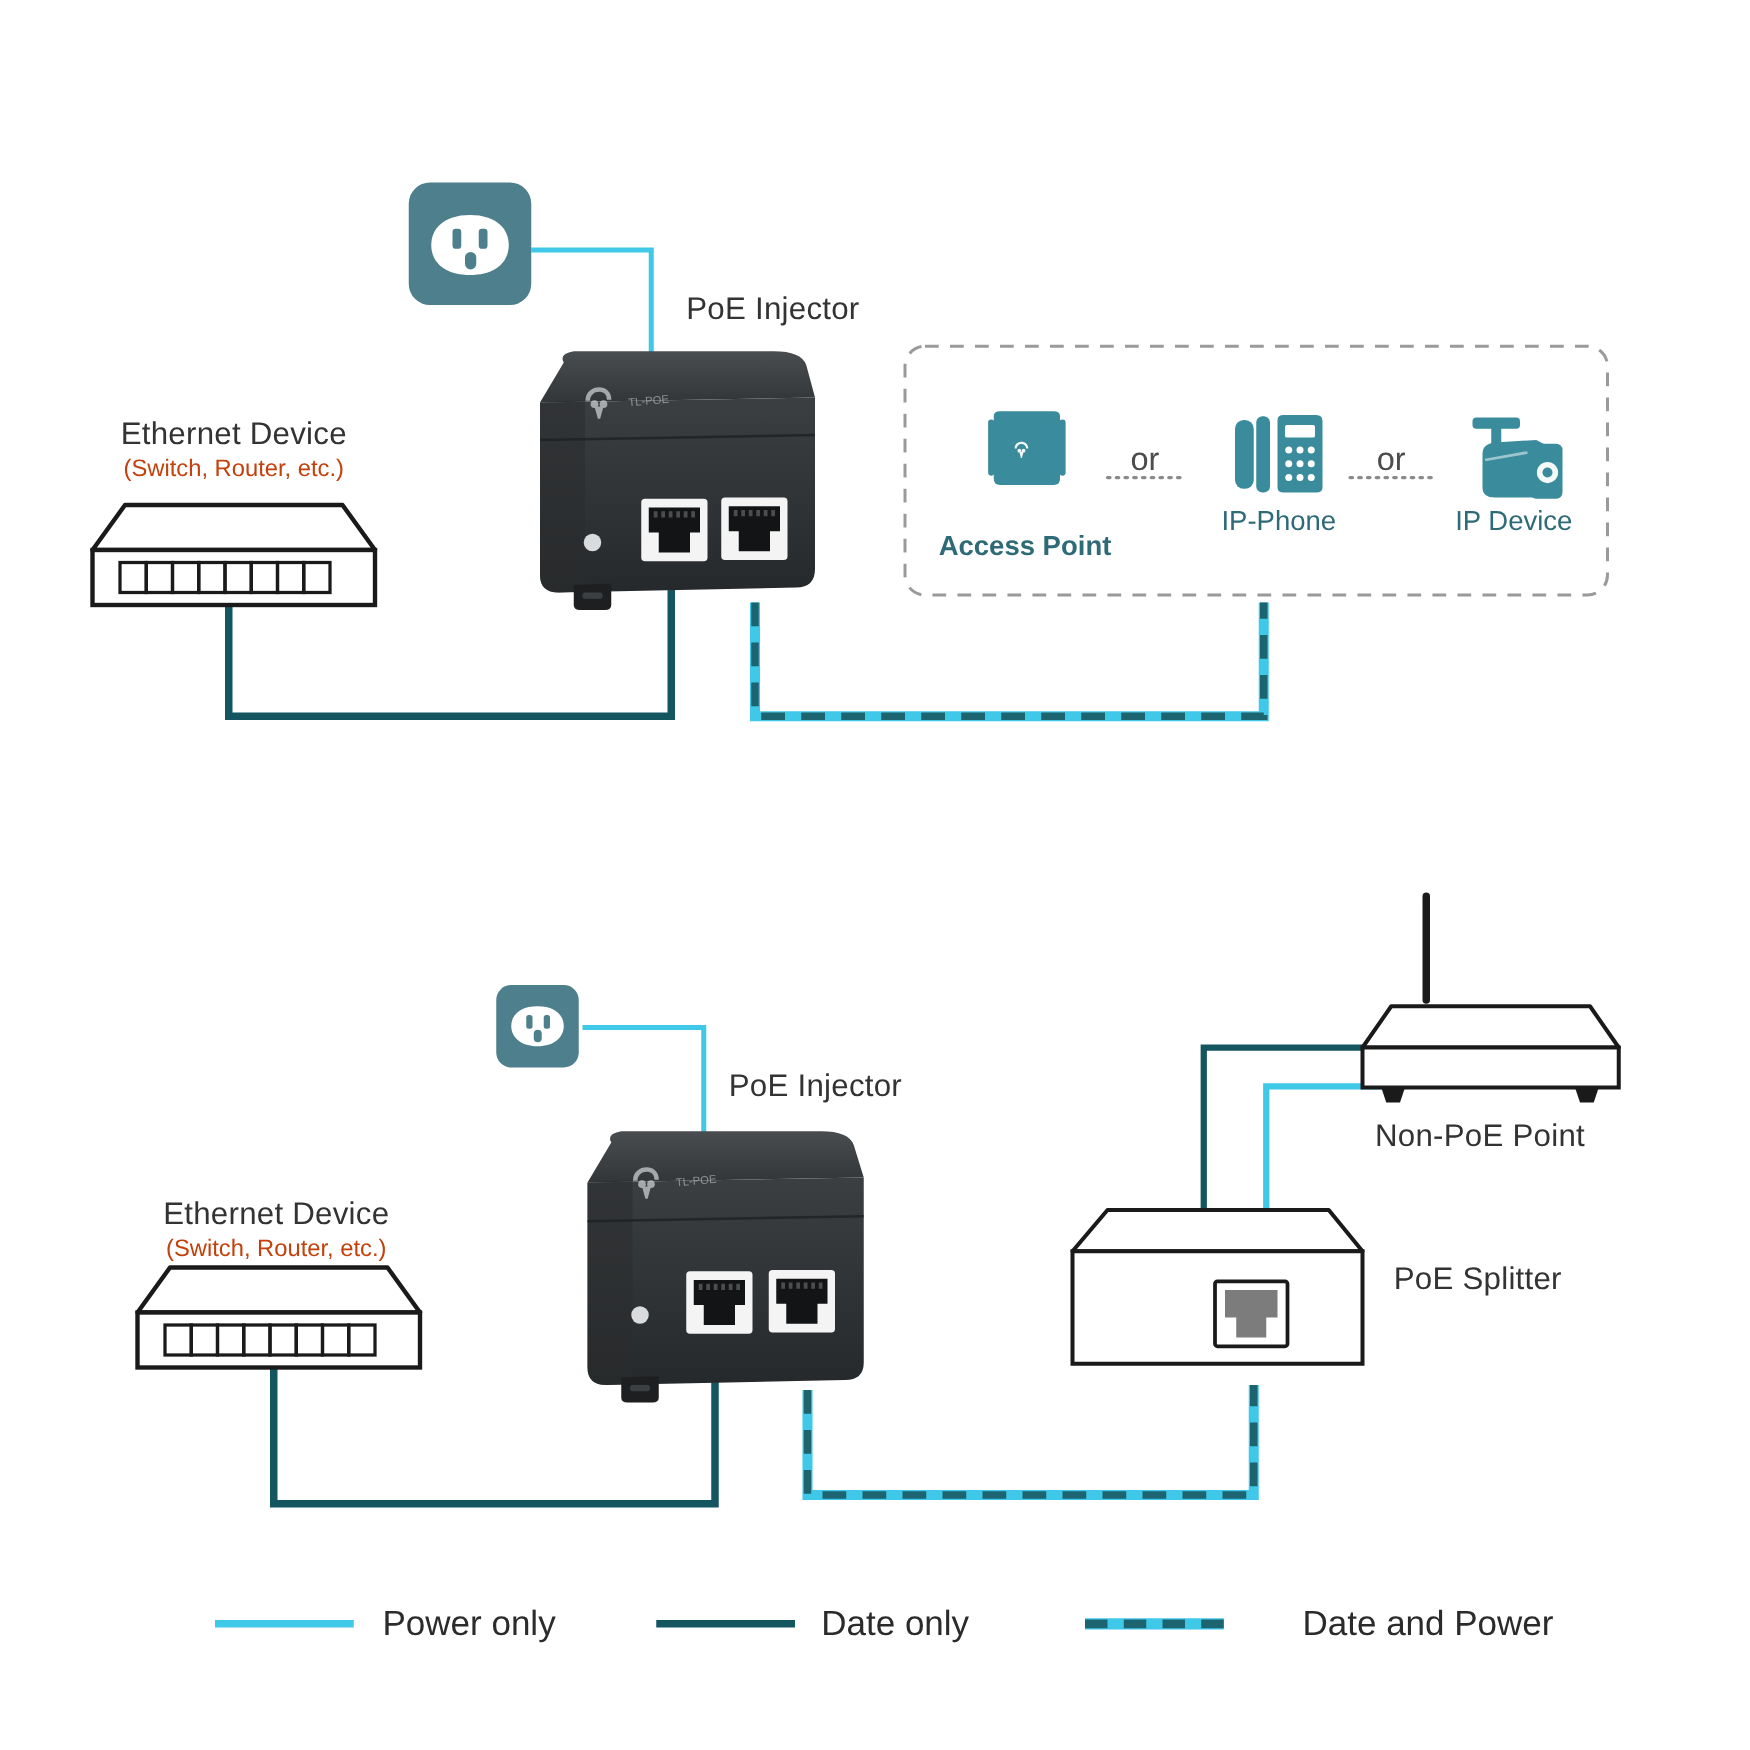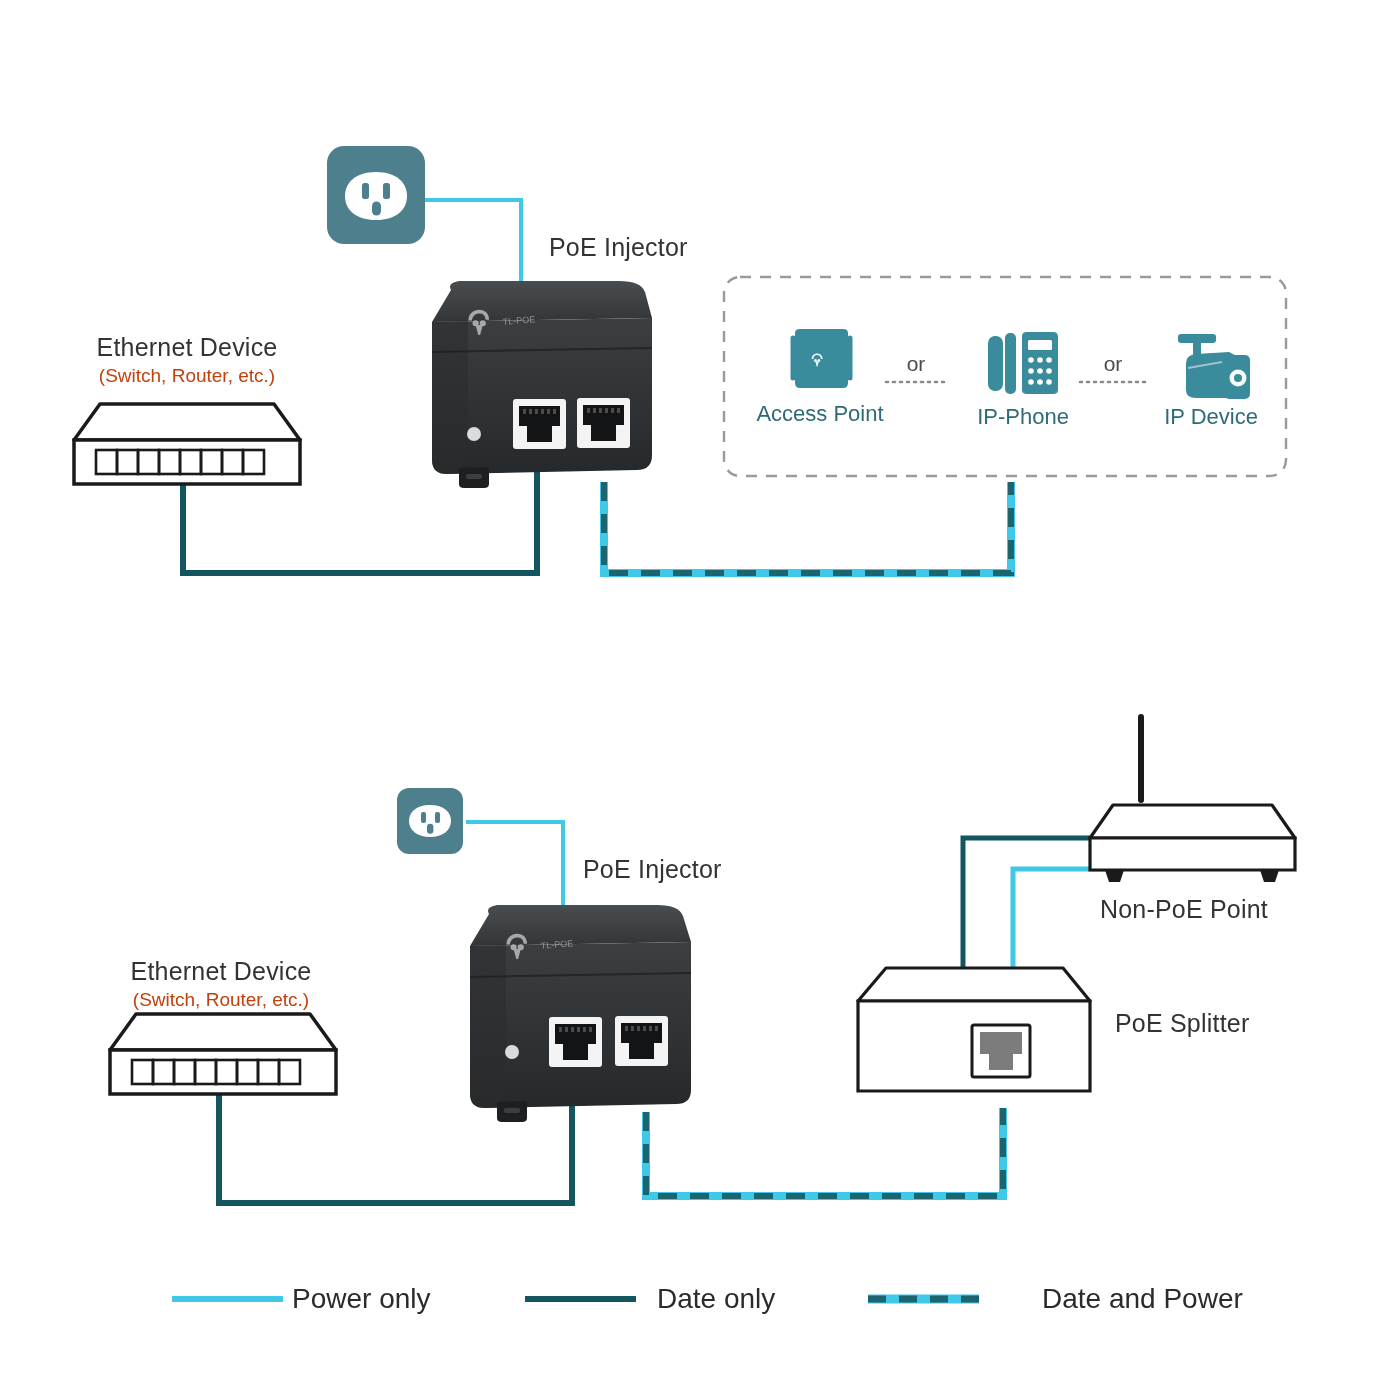--- a/index.html
+++ b/index.html
@@ -48,7 +48,7 @@
     font-weight: 500;
   }
   .lbl-or {
-    font-size: 21px;
+    font-size: 26px;
     color: #4c4c4c;
   }
   .lbl-legend {

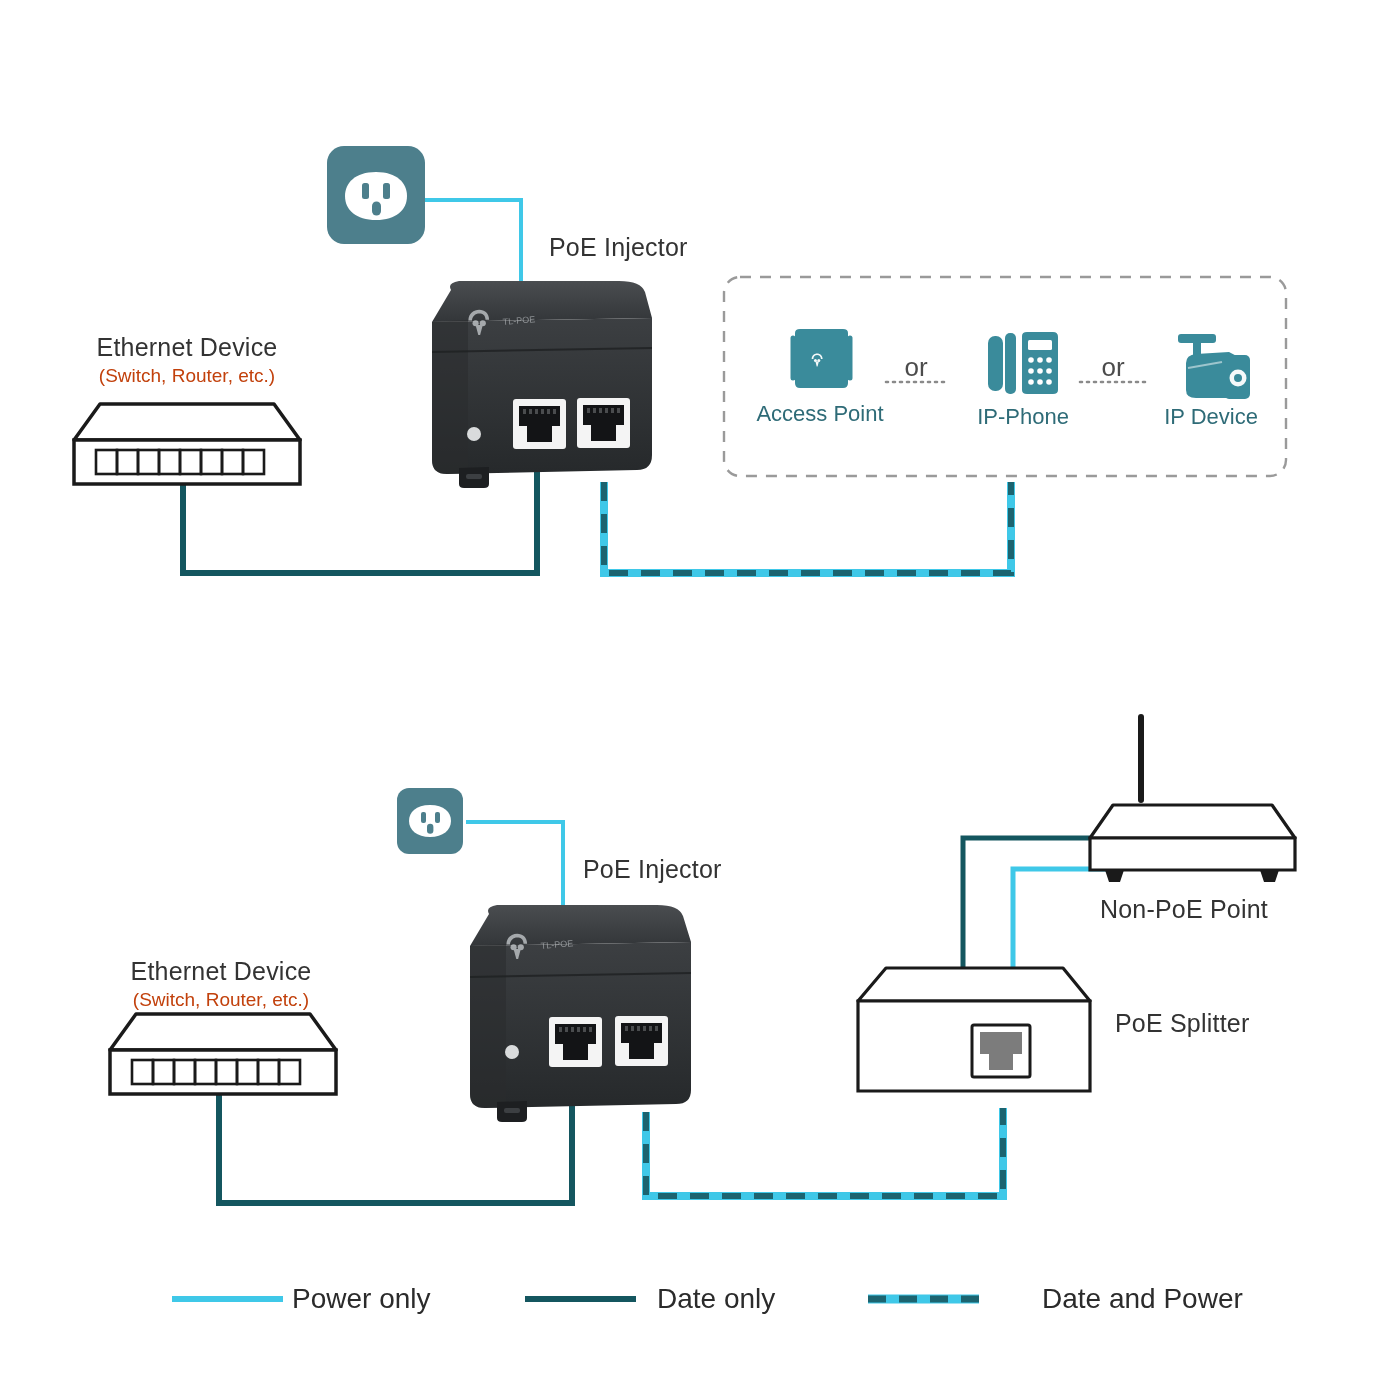--- a/index.html
+++ b/index.html
@@ -335,7 +335,7 @@
   <div class="lbl lbl-main center-text" style="left:187px; top:333px;">Ethernet Device</div>
   <div class="lbl lbl-sub center-text" style="left:187px; top:365px;">(Switch, Router, etc.)</div>
 
-  <div class="lbl lbl-teal center-text" style="left:820px; top:401px;">Access Point</div>
+  <div class="lbl lbl-teal center-text" style="left:820px; top:424px;font-weight:bold;">Access Point</div>
   <div class="lbl lbl-teal center-text" style="left:1023px; top:404px;">IP-Phone</div>
   <div class="lbl lbl-teal center-text" style="left:1211px; top:404px;">IP Device</div>
 

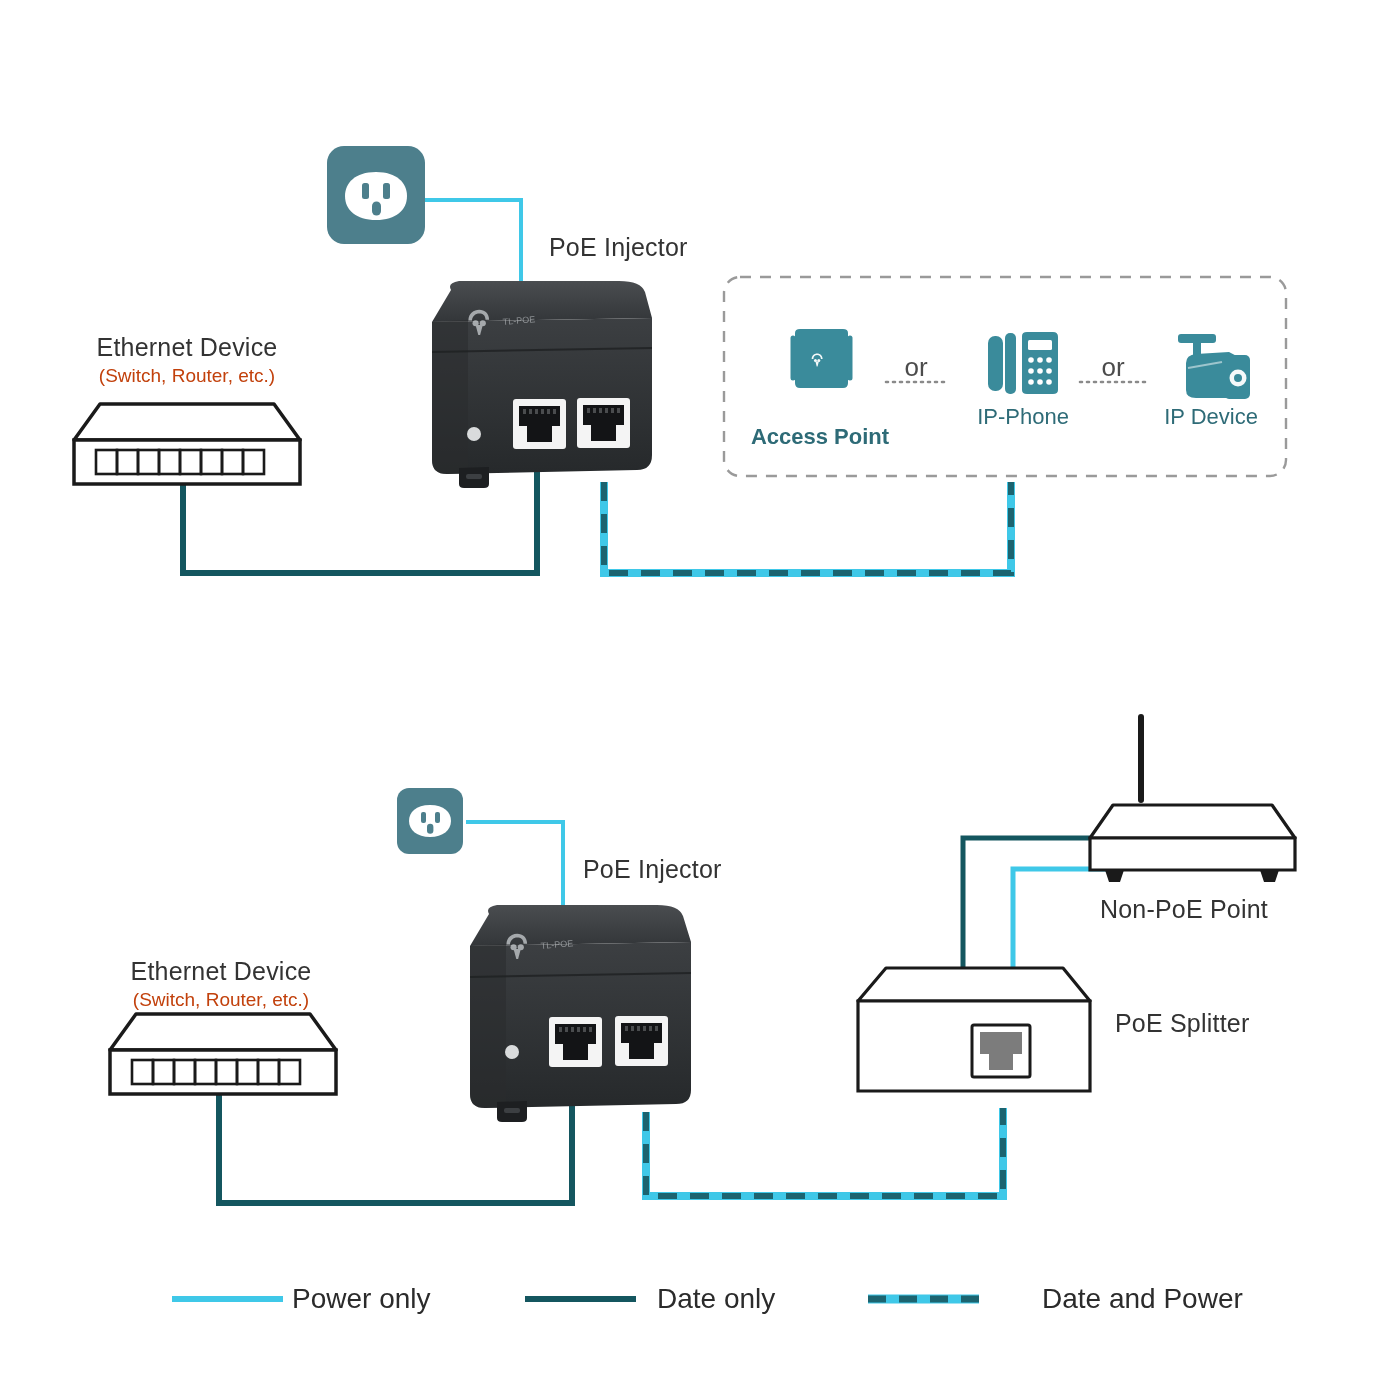--- a/index.html
+++ b/index.html
@@ -351,7 +351,7 @@
 
   <div class="lbl lbl-main" style="left:1100px; top:895px;">Non-PoE Point</div>
 
-  <div class="lbl lbl-legend" style="left:292px; top:1283px;">Power only</div>
+  <div class="lbl lbl-legend" style="left:306px; top:1283px;">Power only</div>
   <div class="lbl lbl-legend" style="left:657px; top:1283px;">Date only</div>
   <div class="lbl lbl-legend" style="left:1042px; top:1283px;">Date and Power</div>
 

